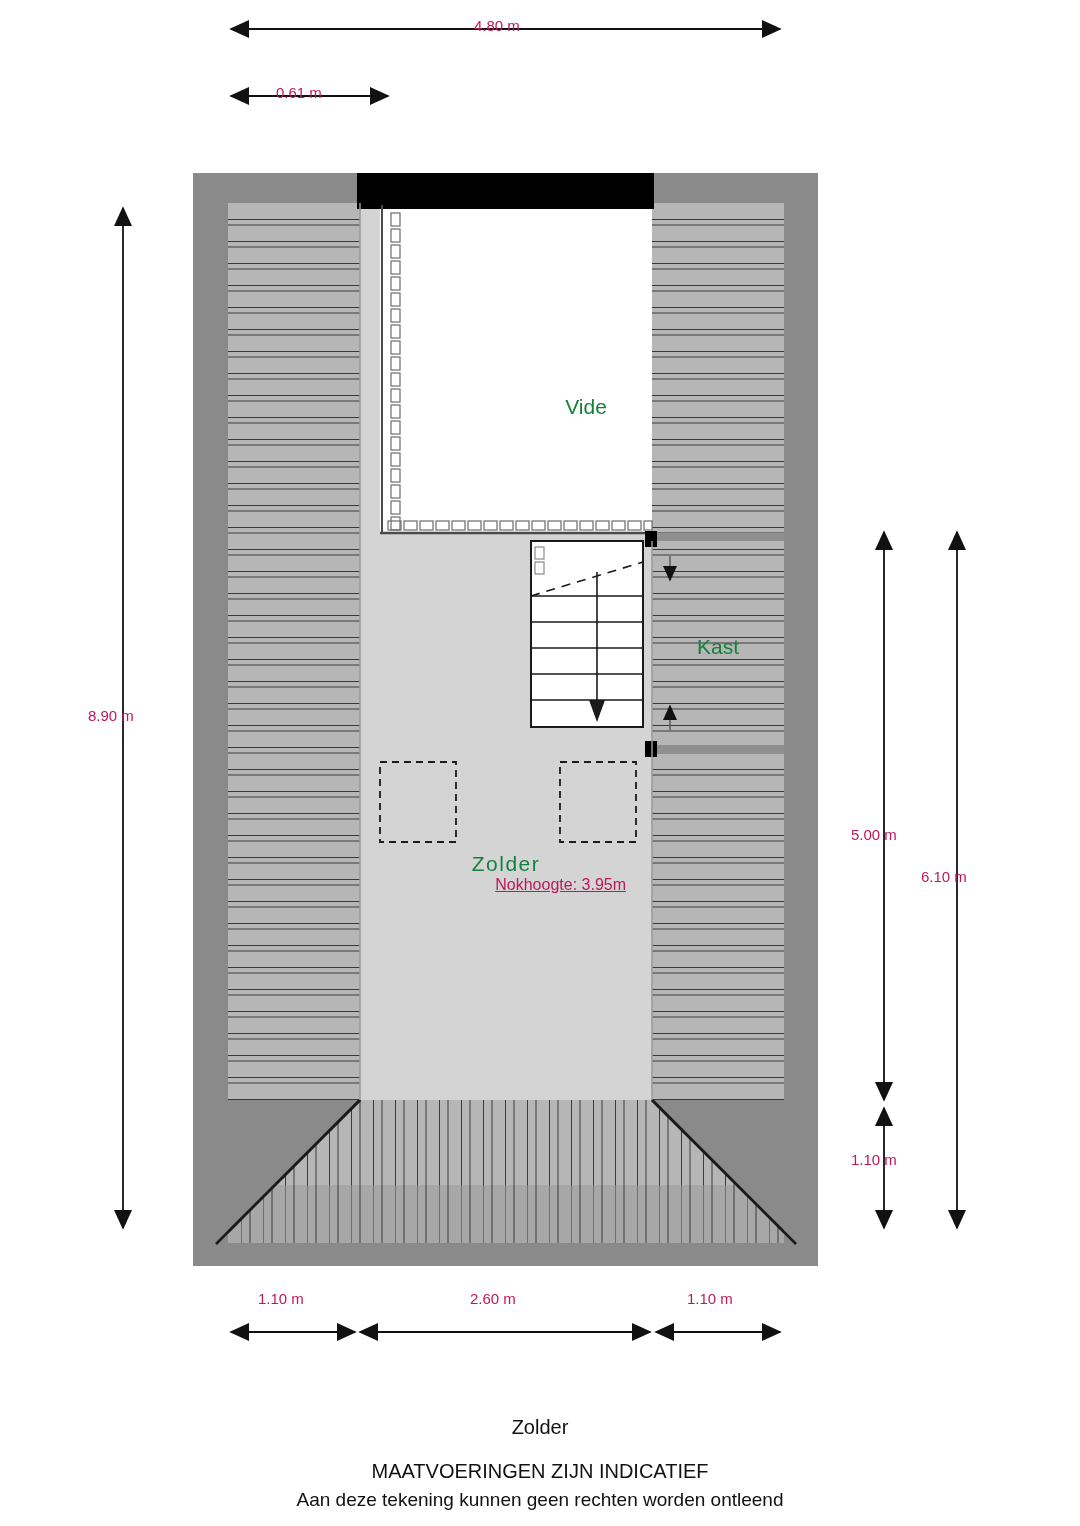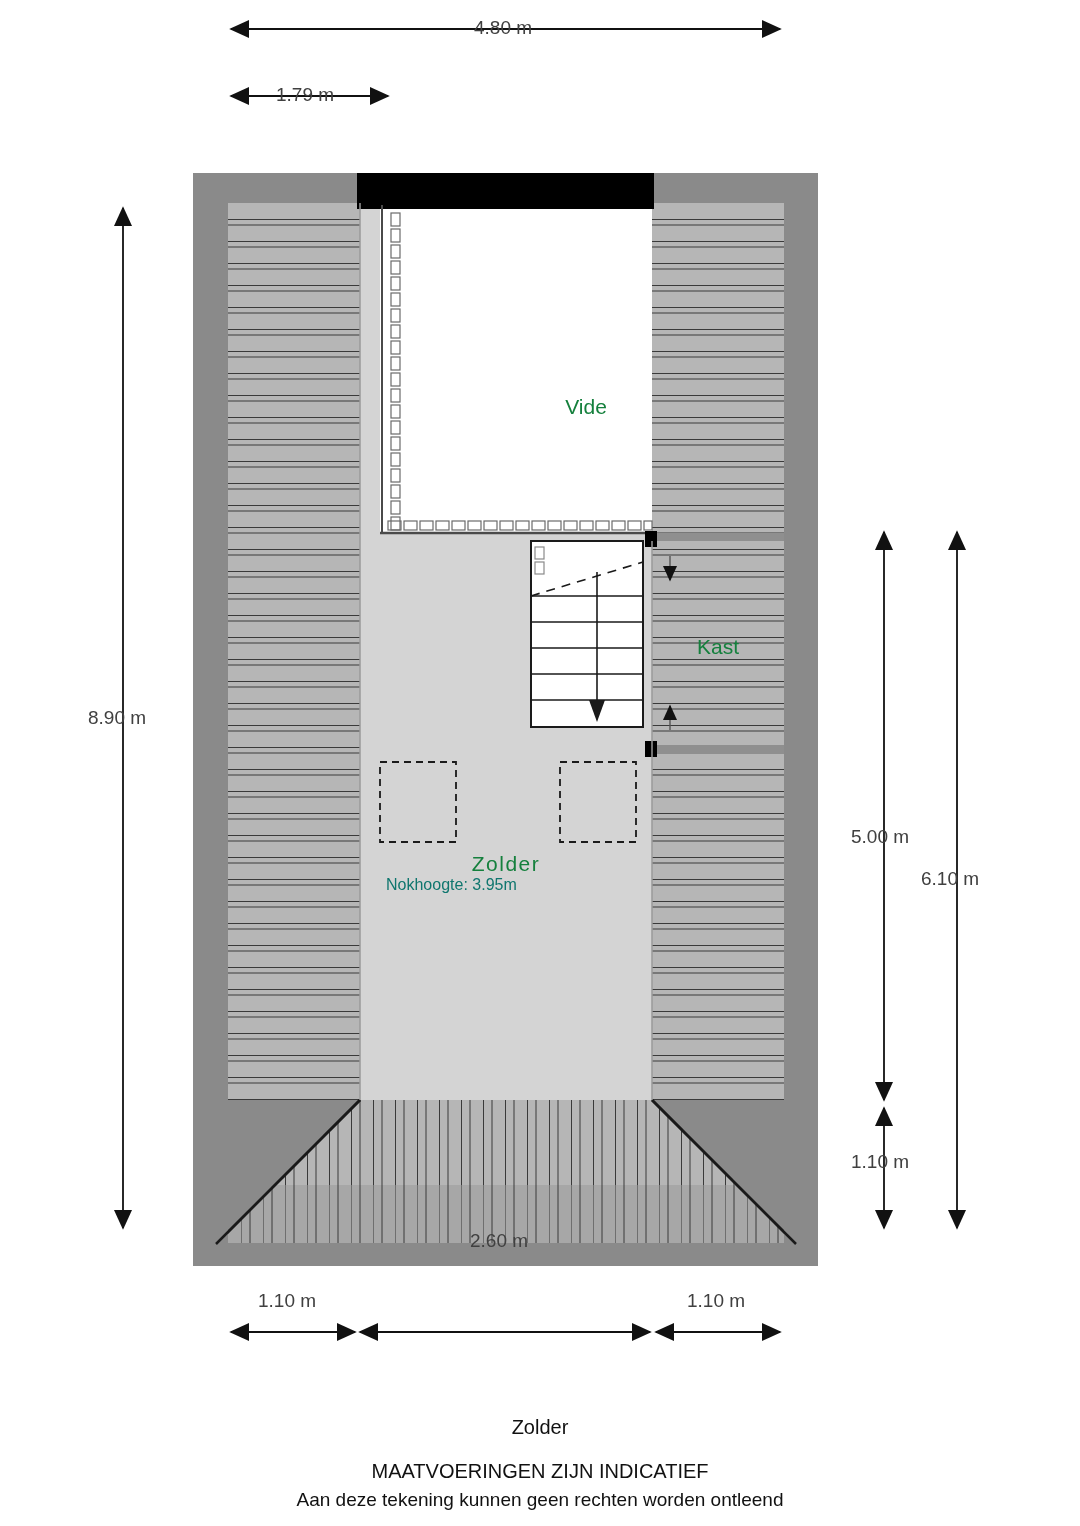--- a/index.html
+++ b/index.html
@@ -23,8 +23,8 @@
   }
   .dimlabel {
     position: absolute;
-    font-size: 19px;
-    color: #404040;
+    font-size: 15px;
+    color: #be185d;
     white-space: nowrap;
   }
   .roomlabel {

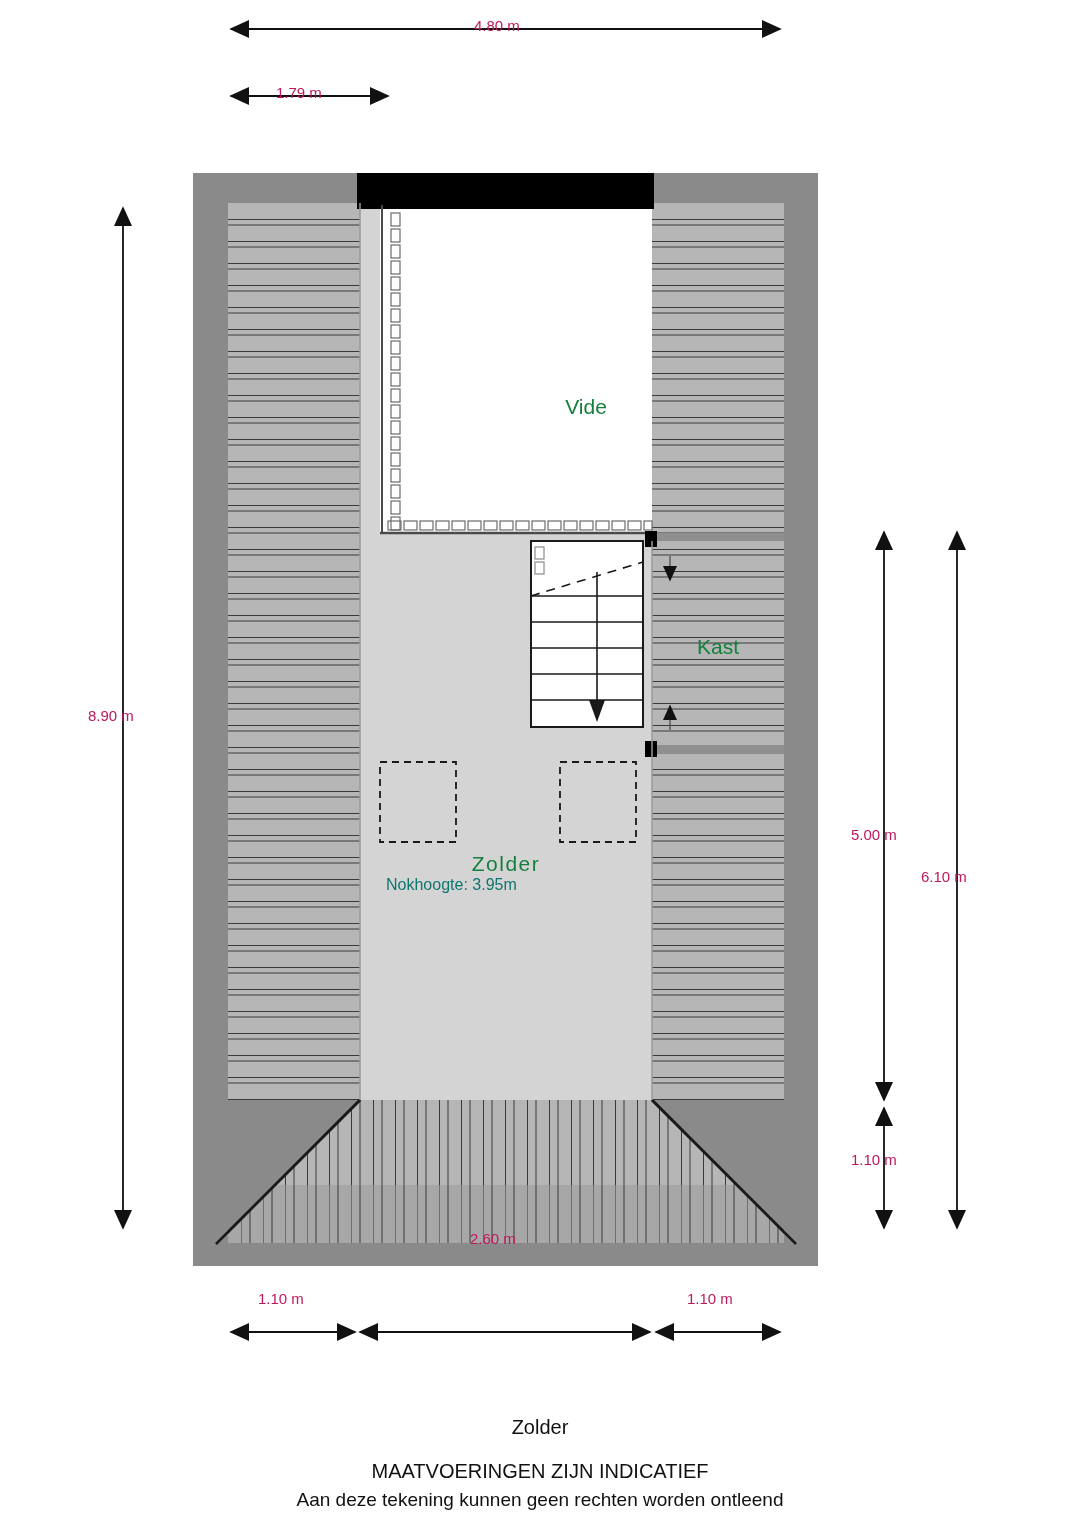--- a/index.html
+++ b/index.html
@@ -308,7 +308,7 @@
   </svg>
 
   <div class="dimlabel" style="left:474px; top:17px;">4.80 m</div>
-  <div class="dimlabel" style="left:276px; top:84px;">1.79 m</div>
+  <div class="dimlabel" style="left:276px; top:84px;">0.61 m</div>
 
   <div class="dimlabel" style="left:88px; top:707px;">8.90 m</div>
 

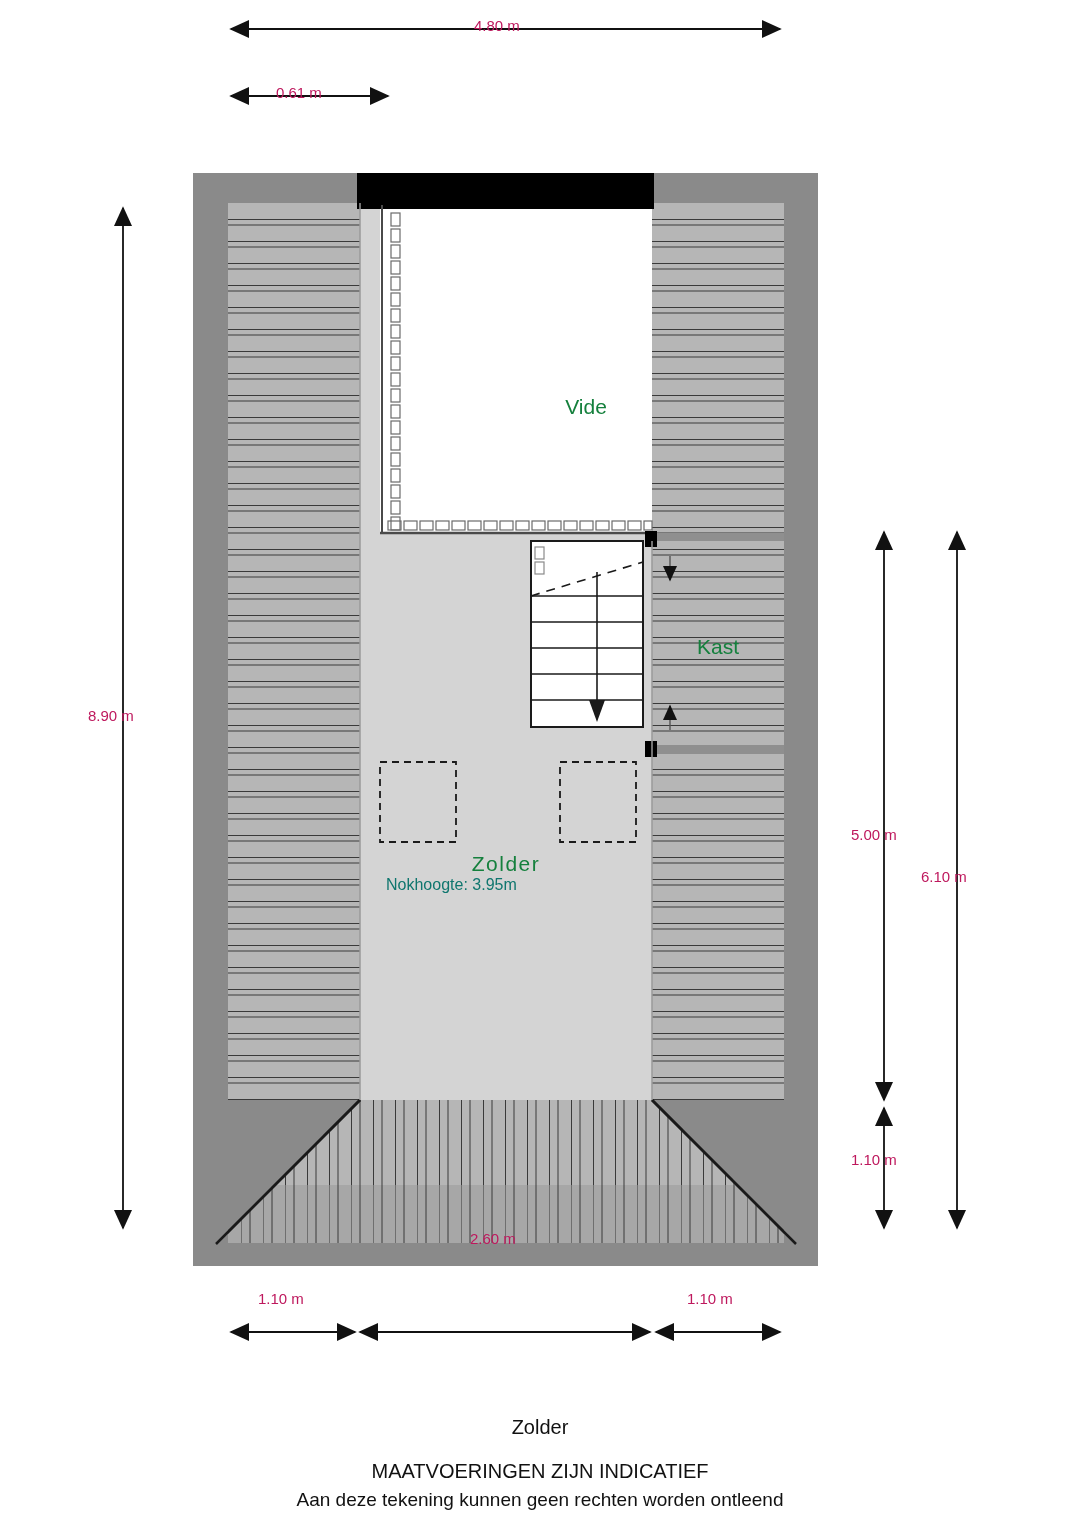--- a/index.html
+++ b/index.html
@@ -38,9 +38,10 @@
   .sublabel {
     position: absolute;
     font-size: 16px;
-    color: #0f766e;
+    color: #be185d;
     white-space: nowrap;
-    text-align: left;
+    text-align: right;
+    text-decoration: underline;
   }
   .footer {
     position: absolute;

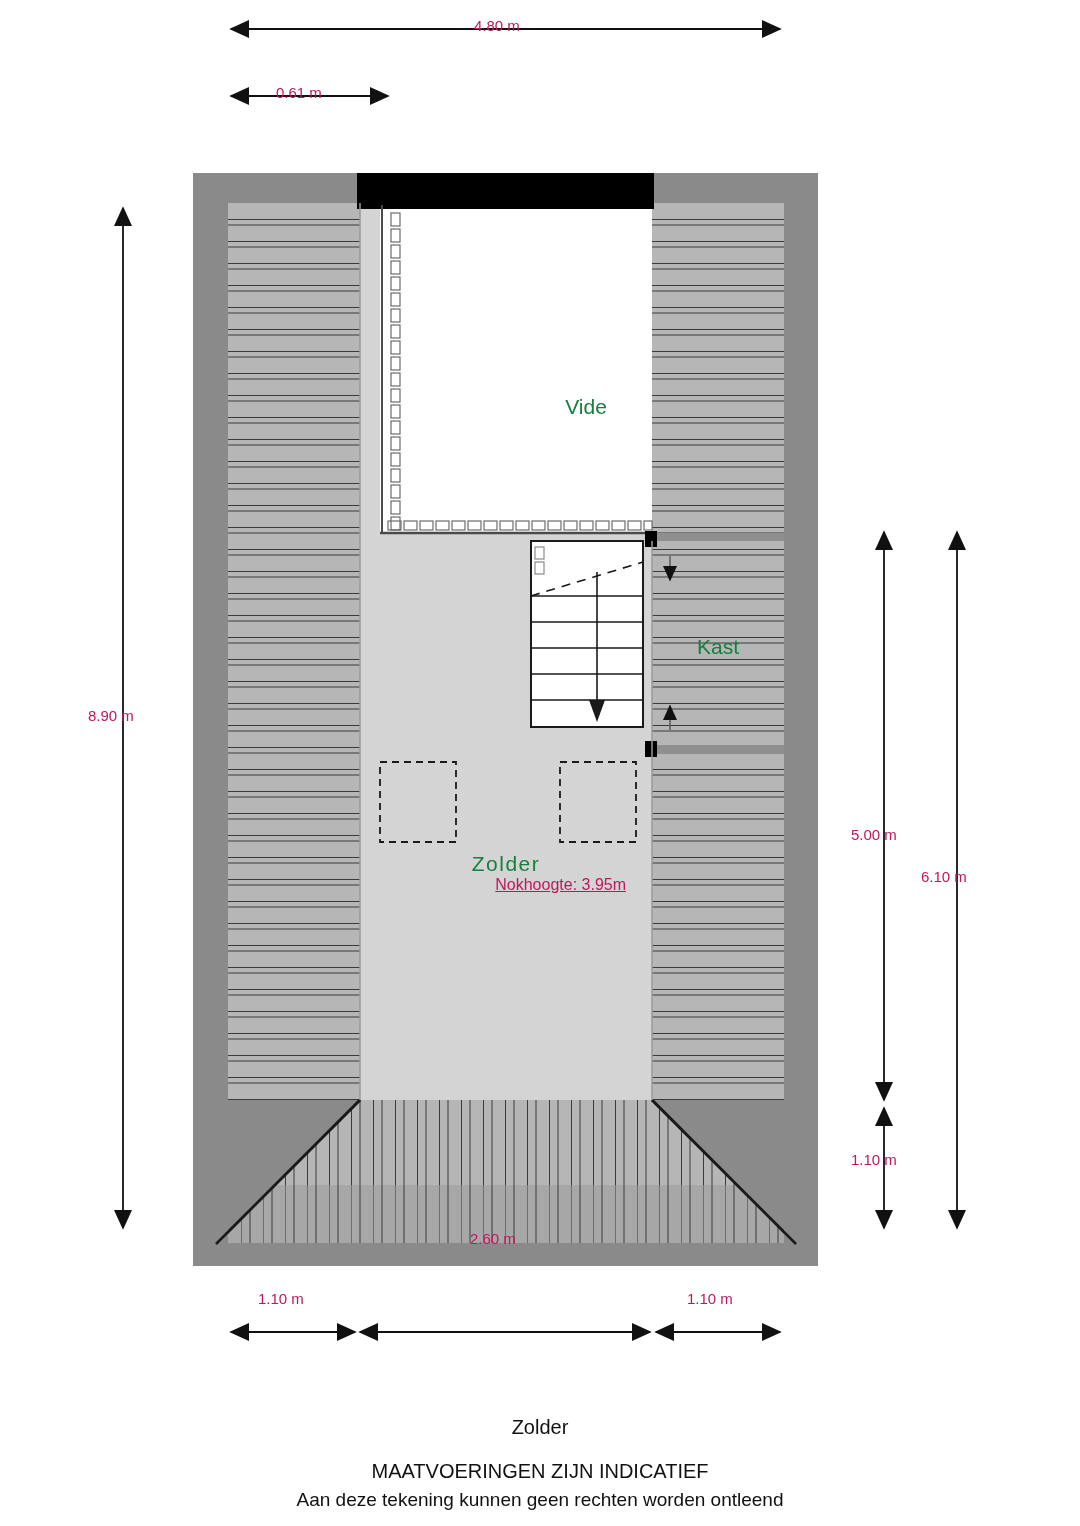--- a/index.html
+++ b/index.html
@@ -318,7 +318,7 @@
   <div class="dimlabel" style="left:851px; top:1151px;">1.10 m</div>
 
   <div class="dimlabel" style="left:258px; top:1290px;">1.10 m</div>
-  <div class="dimlabel" style="left:470px; top:1230px;">2.60 m</div>
+  <div class="dimlabel" style="left:470px; top:1290px;">2.60 m</div>
   <div class="dimlabel" style="left:687px; top:1290px;">1.10 m</div>
 
   <div class="roomlabel" style="left:516px; top:395px; width:140px;">Vide</div>

